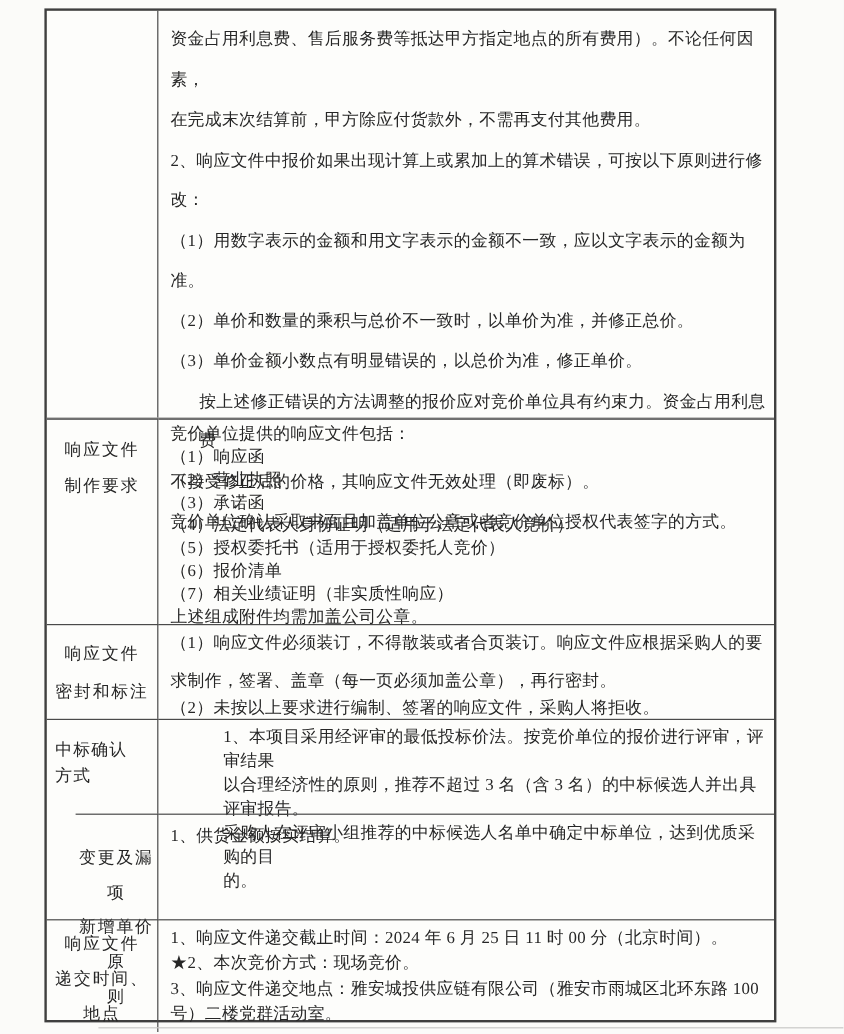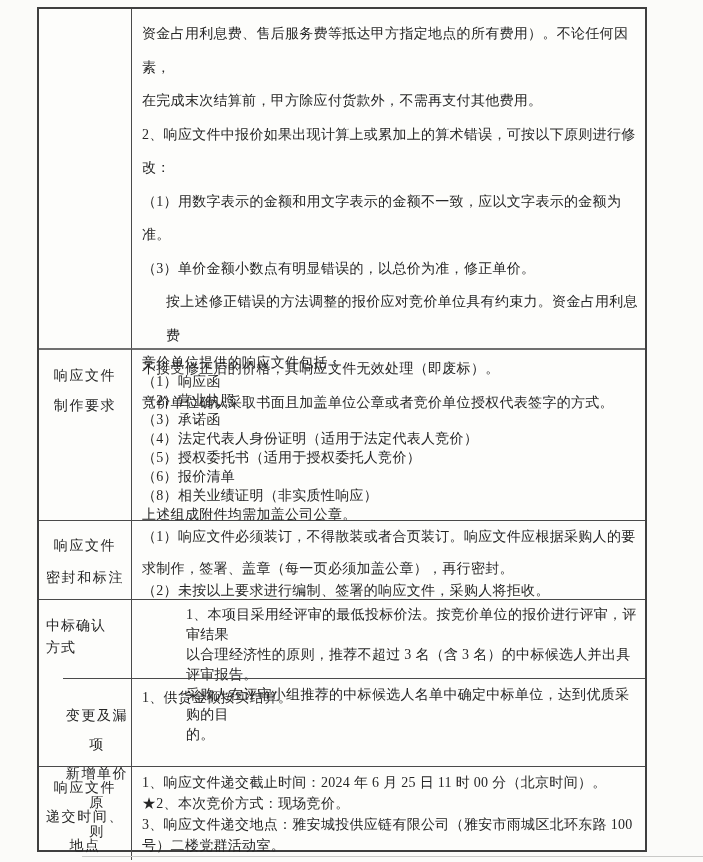--- a/index.html
+++ b/index.html
@@ -78,6 +78,7 @@
     <div class="ln">2、响应文件中报价如果出现计算上或累加上的算术错误，可按以下原则进行修</div>
     <div class="ln">改：</div>
     <div class="ln">（1）用数字表示的金额和用文字表示的金额不一致，应以文字表示的金额为准。</div>
+    <div class="ln">（2）单价和数量的乘积与总价不一致时，以单价为准，并修正总价。</div>
     <div class="ln">（3）单价金额小数点有明显错误的，以总价为准，修正单价。</div>
     <div class="ln indent">按上述修正错误的方法调整的报价应对竞价单位具有约束力。资金占用利息费</div>
     <div class="ln">不接受修正后的价格，其响应文件无效处理（即废标）。</div>

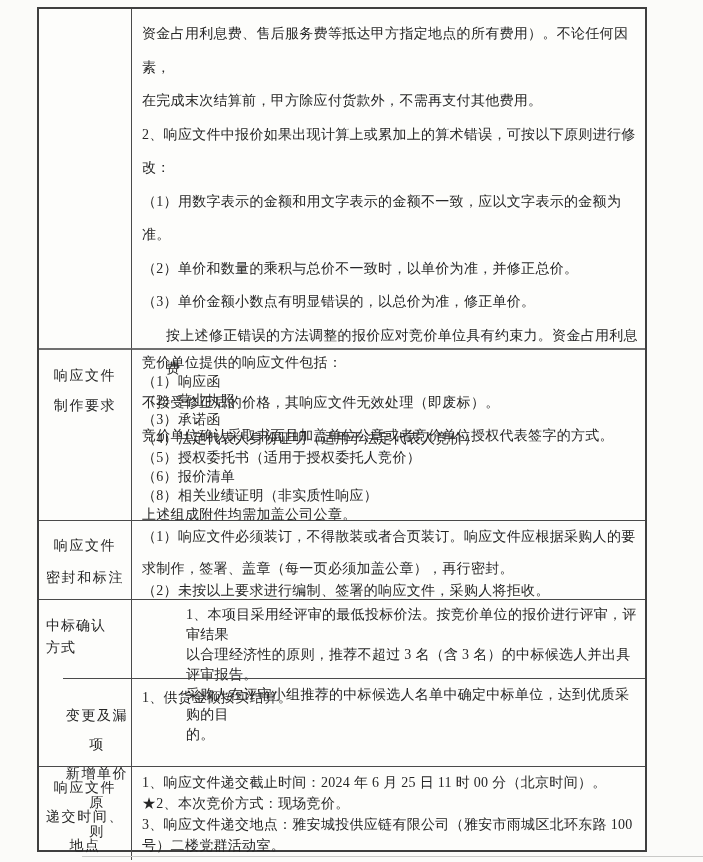--- a/index.html
+++ b/index.html
@@ -97,7 +97,7 @@
     <div class="ln">（4）法定代表人身份证明（适用于法定代表人竞价）</div>
     <div class="ln">（5）授权委托书（适用于授权委托人竞价）</div>
     <div class="ln">（6）报价清单</div>
-    <div class="ln">（8）相关业绩证明（非实质性响应）</div>
+    <div class="ln">（7）相关业绩证明（非实质性响应）</div>
     <div class="ln">上述组成附件均需加盖公司公章。</div>
   </div>
 

